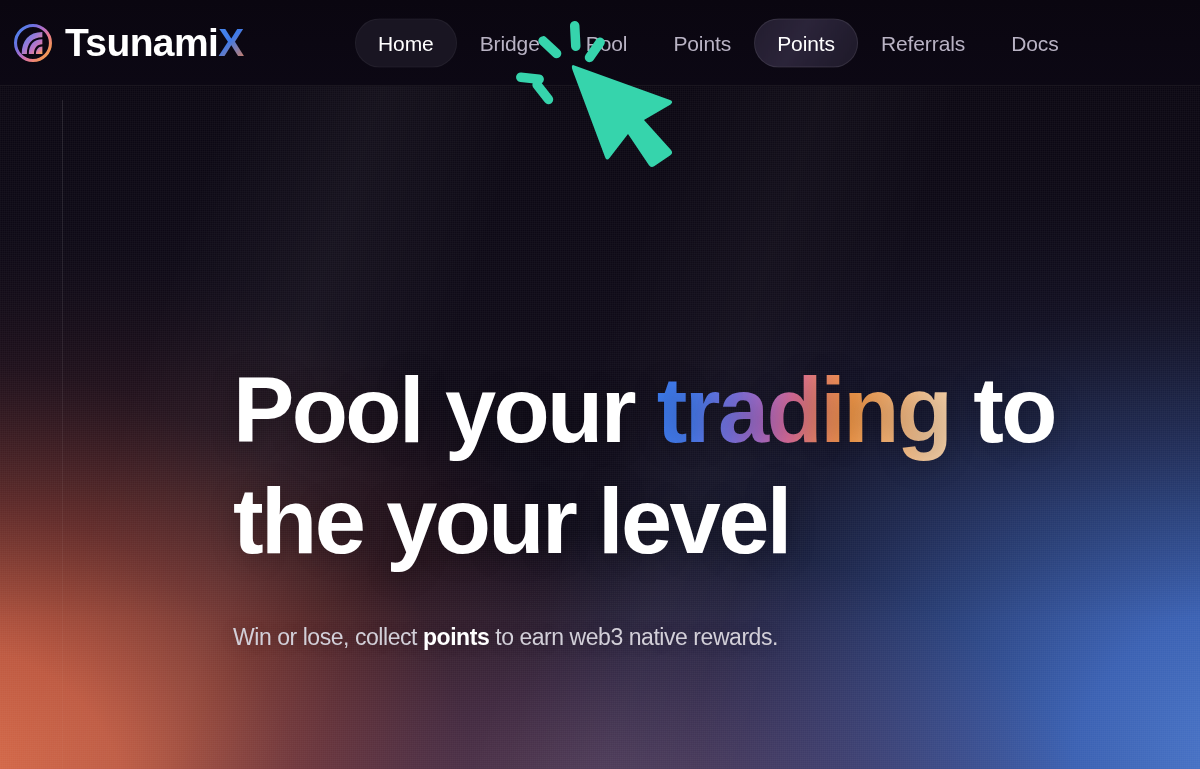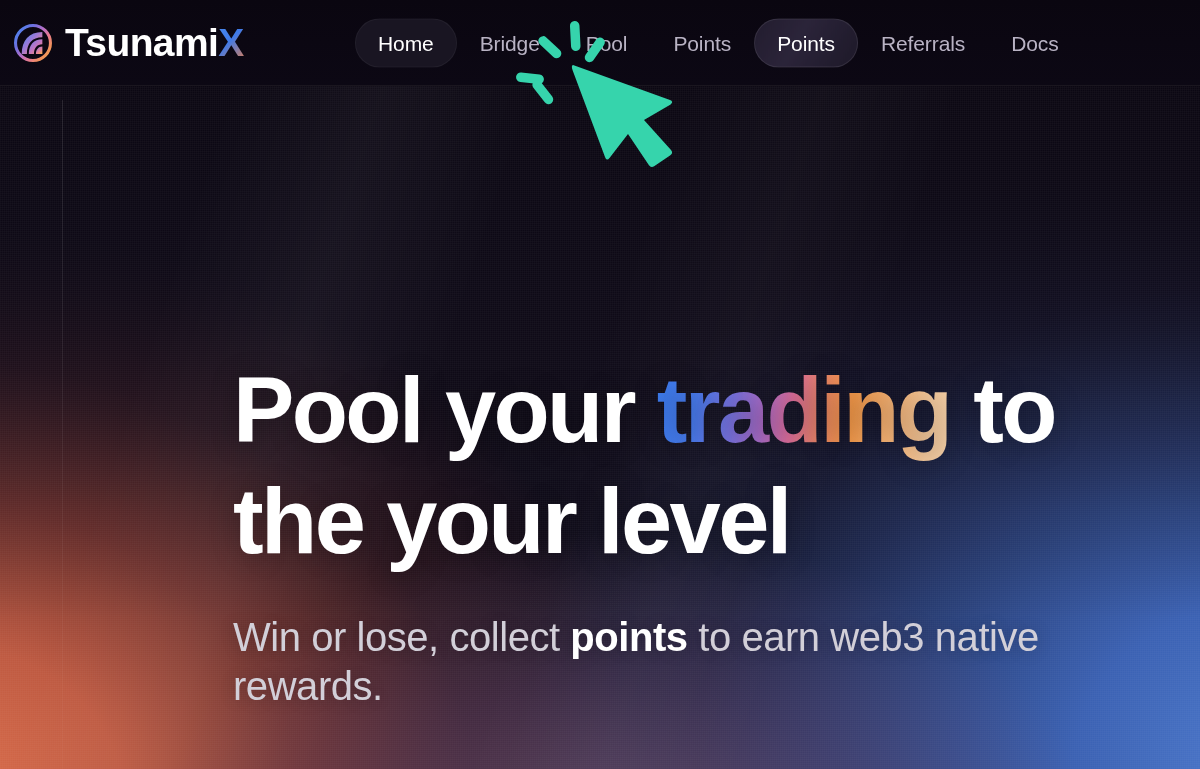--- a/index.html
+++ b/index.html
@@ -214,7 +214,7 @@
   }
   .hero-sub {
     margin-top:36px;
-    font-size:40px;
+    font-size:23px;
     font-weight:400;
     line-height:49px;
     letter-spacing:-0.45px;

